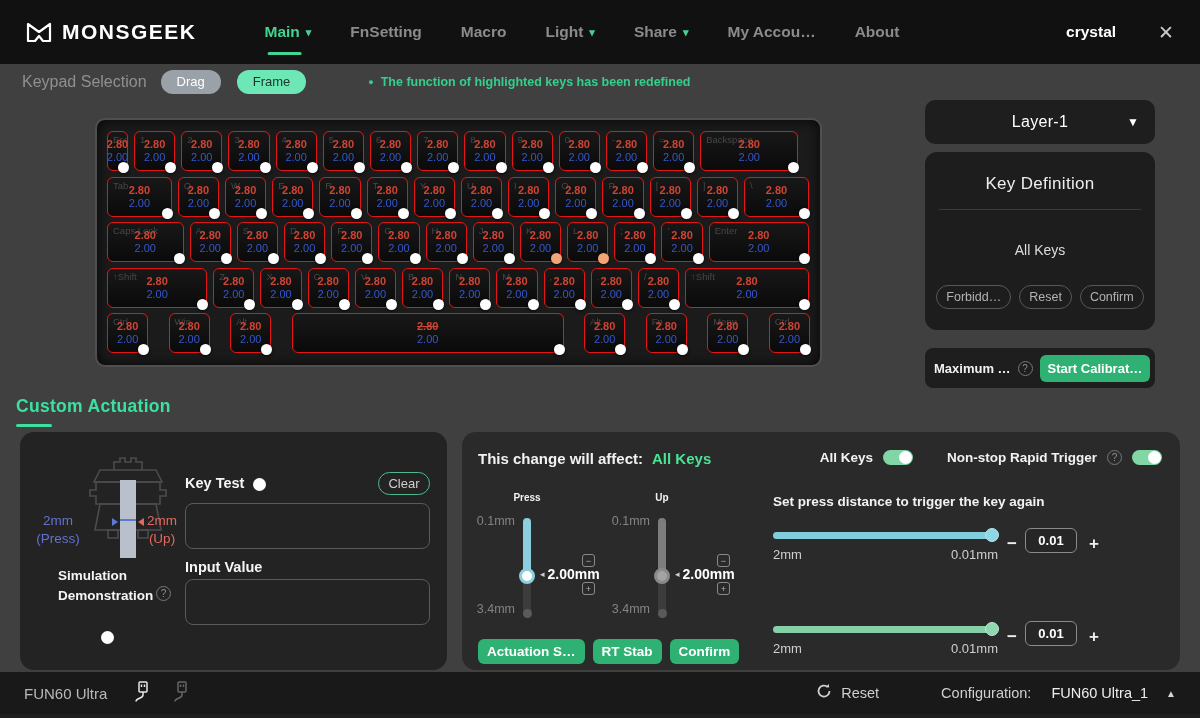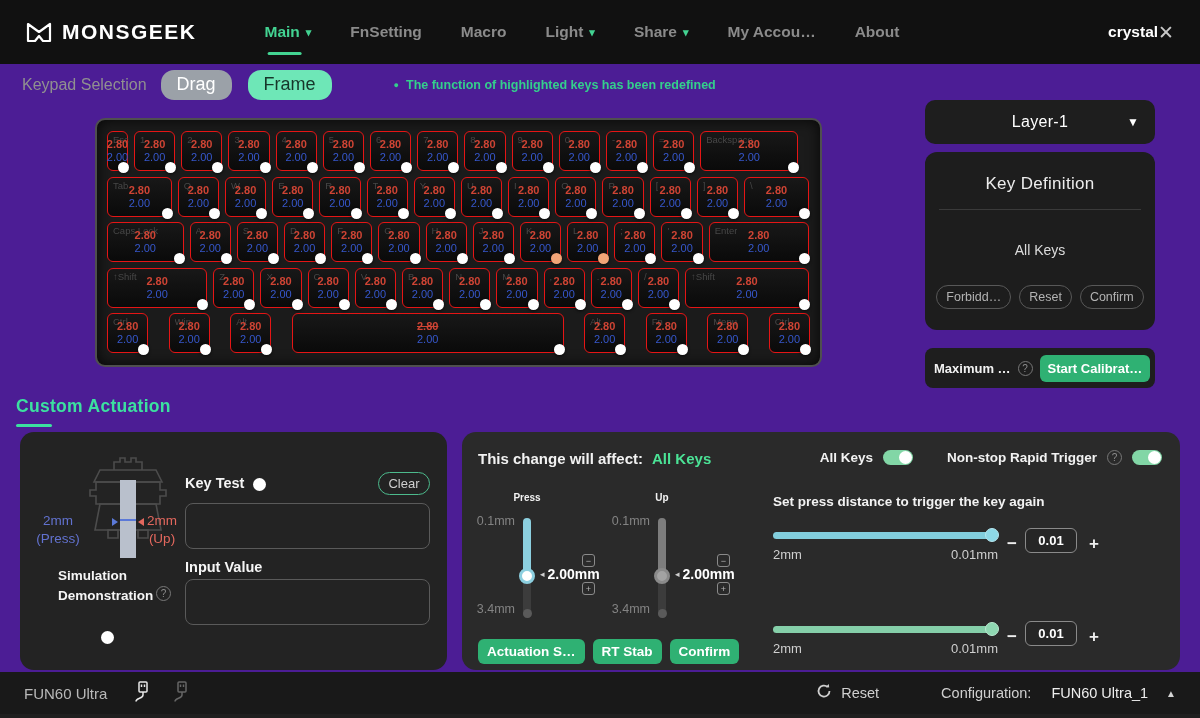--- a/index.html
+++ b/index.html
@@ -11,7 +11,7 @@
     overflow:hidden;
     position:relative;
   }
-  .page{position:relative;width:1200px;height:718px;background:#4c1d95;}
+  .page{position:relative;width:1200px;height:718px;background:#404040;}
 
   
   .navbar{position:absolute;left:0;top:0;width:1200px;height:64px;background:#111;

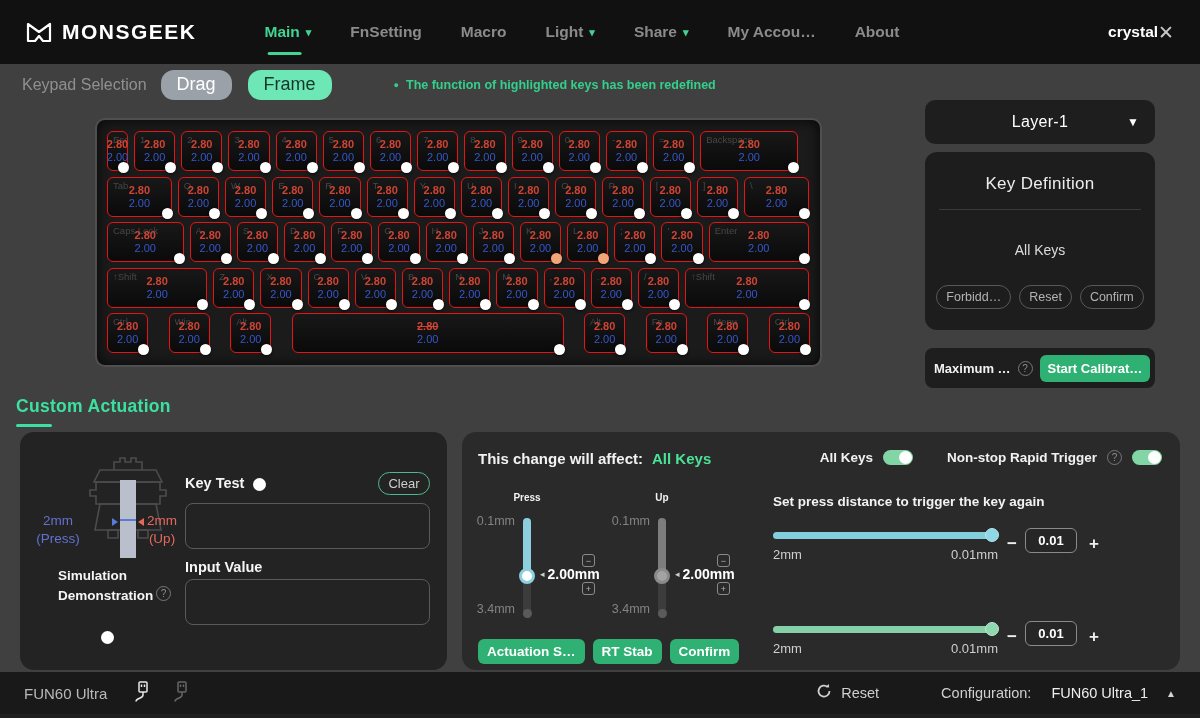--- a/index.html
+++ b/index.html
@@ -26,7 +26,7 @@
   .nav-item.active{color:#43d392;}
   .nav-item.active::after{content:"";position:absolute;left:50%;transform:translateX(-60%);
     bottom:-6px;width:34px;height:3px;border-radius:2px;background:#43d392;}
-  .nav-right{margin-left:auto;display:flex;align-items:center;text-align:center;}
+  .nav-right{margin-left:auto;display:flex;align-items:center;gap:42px;text-align:center;}
   .nav-user{color:#fff;font-size:15.5px;font-weight:bold;}
   .nav-close{color:#c9c9c9;font-size:19px;cursor:pointer;line-height:1;}
 

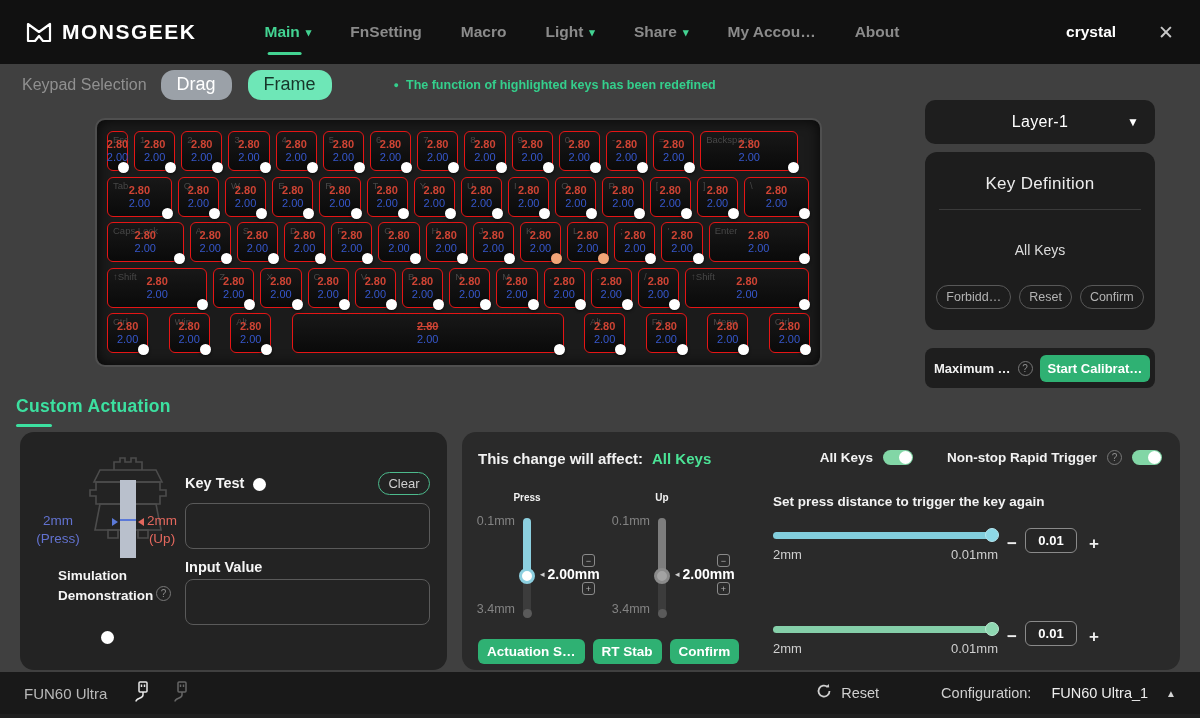--- a/index.html
+++ b/index.html
@@ -33,7 +33,7 @@
   
   .subheader{position:absolute;left:22px;top:70px;display:flex;align-items:center;gap:14px;}
   .sub-label{color:#909090;font-size:16px;}
-  .pill{border-radius:13px;font-size:18px;padding:4px 16px;cursor:pointer;line-height:1.2;}
+  .pill{border-radius:13px;font-size:13px;padding:4px 16px;cursor:pointer;line-height:1.2;}
   .pill-drag{background:#9ba1a8;color:#fff;}
   .pill-frame{background:#6ee7b7;color:#17362a;margin-left:2px;}
   .notice{display:flex;align-items:center;gap:7px;margin-left:48px;}

